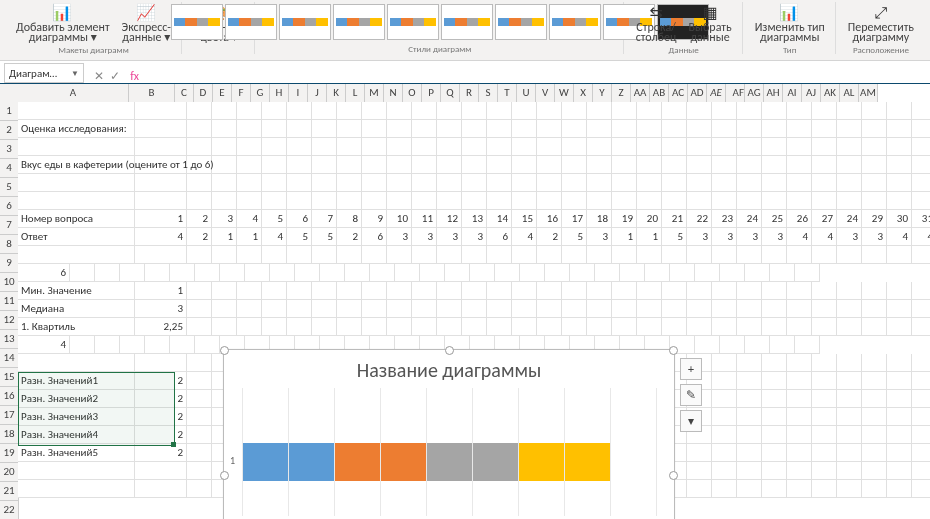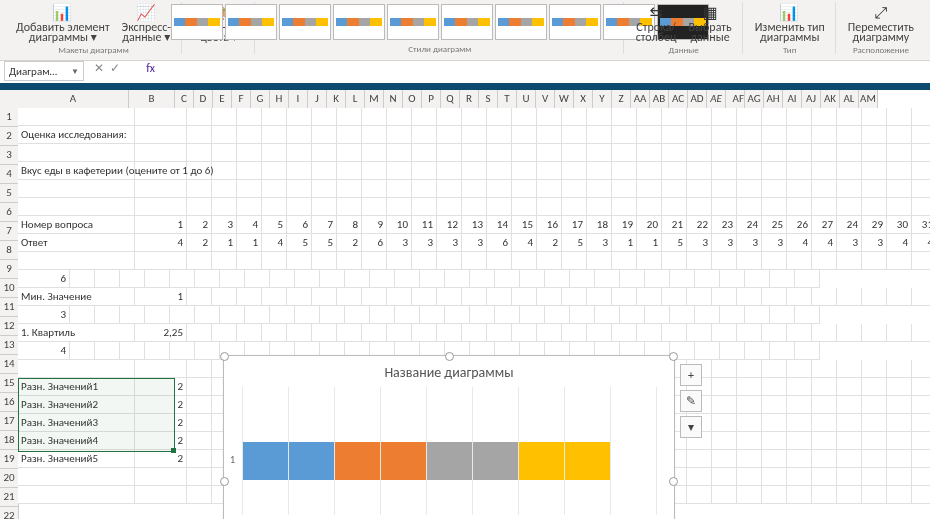--- a/index.html
+++ b/index.html
@@ -15,7 +15,7 @@
 .style-thumb.dark{background:#222}
 .style-thumb .bar{height:8px;display:flex}
 .style-thumb .seg{flex:1;height:100%}
-.namebox-row{height:22px;border-bottom:7px solid #0c4a6e;display:flex;align-items:flex-start;background:#fff}
+.namebox-row{height:22px;border-bottom:1px solid #0c4a6e;display:flex;align-items:flex-end;background:#fff}
 .namebox{width:70px;height:18px;border:1px solid #ccc;margin:0 4px;font-size:11px;padding:0 4px;display:flex;align-items:center;justify-content:space-between}
 .nb-dd{color:#666;font-size:8px}
 .fx-btns{display:flex;gap:6px;align-items:center;color:#888;margin:0 6px}

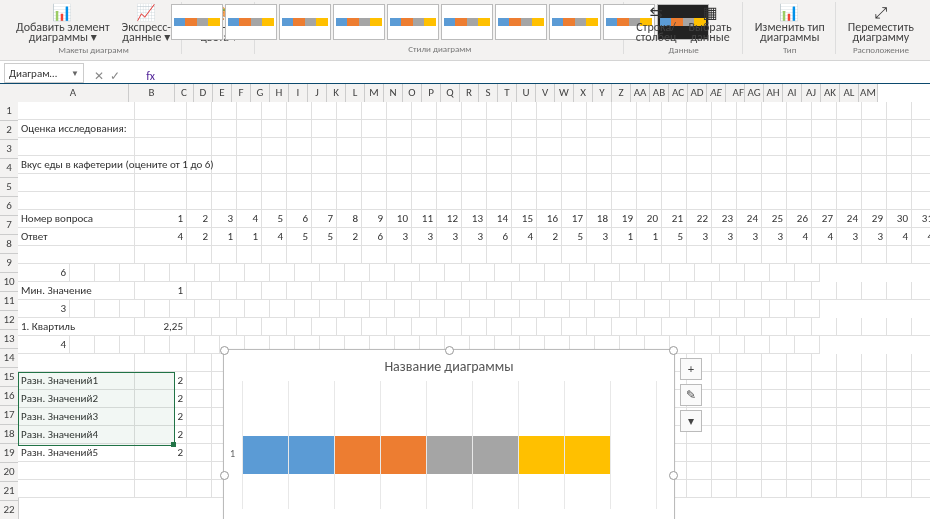--- a/index.html
+++ b/index.html
@@ -20,7 +20,7 @@
 .nb-dd{color:#666;font-size:8px}
 .fx-btns{display:flex;gap:6px;align-items:center;color:#888;margin:0 6px}
 .fx-btns span{cursor:pointer}
-.fx{color:#4c1d95;margin-left:20px}
+.fx{color:#ec4899;margin-left:4px}
 .fbar{flex:1;height:18px}
 .sheet{position:relative;height:440px;background:#fff;overflow:hidden}
 .colhdr{display:flex;height:18px;background:#f3f2f1;border-bottom:1px solid #ccc;position:absolute;top:0;left:0}

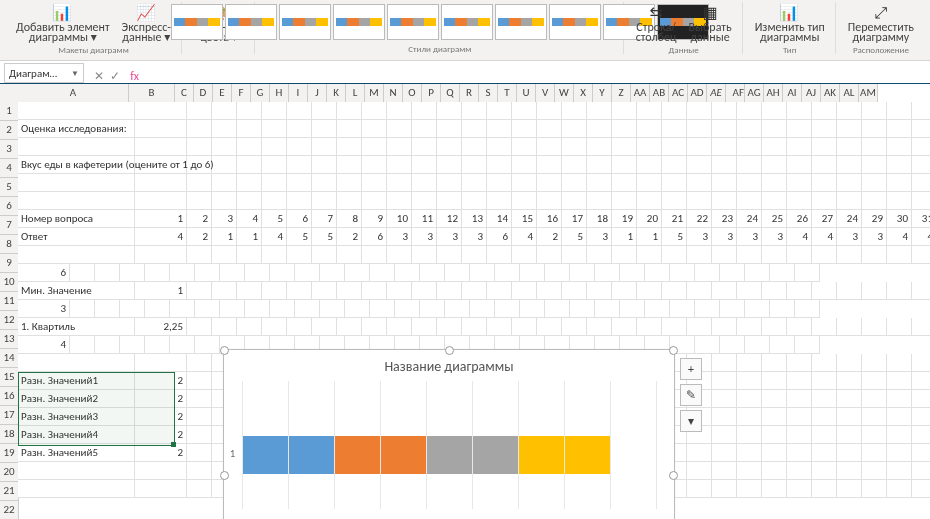--- a/index.html
+++ b/index.html
@@ -649,6 +649,7 @@
         <div class="cell colN r"></div>
       </div>
       <div class="row">
+        <div class="cell colA">Медиана</div>
         <div class="cell colB r">3</div>
         <div class="cell colN r"></div>
         <div class="cell colN r"></div>

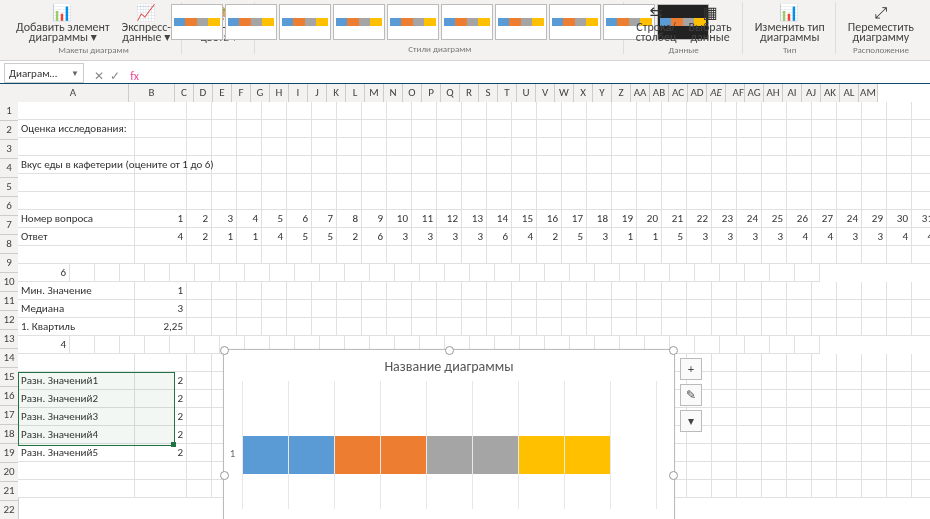--- a/index.html
+++ b/index.html
@@ -39,7 +39,7 @@
 .sel-handle{position:absolute;width:5px;height:5px;background:#217346;pointer-events:none}
 .chart-obj{position:absolute;left:223px;top:265px;width:450px;height:250px;background:#fff;border:1px solid #bbb;box-shadow:0 0 0 1px rgba(0,0,0,0.02)}
 .chart-obj .handle{position:absolute;width:7px;height:7px;background:#fff;border:1px solid #999;border-radius:50%}
-.chart-title{text-align:center;font-size:14px;color:#555;margin:8px 0 6px}
+.chart-title{text-align:center;font-size:20px;color:#555;margin:8px 0 6px}
 .plot{position:relative;margin:0 18px;height:150px}
 .x-grid{position:absolute;top:0;bottom:22px;width:1px;background:#e8e8e8}
 .bar-row{position:absolute;left:0;right:0;top:55px;height:38px;display:flex}

